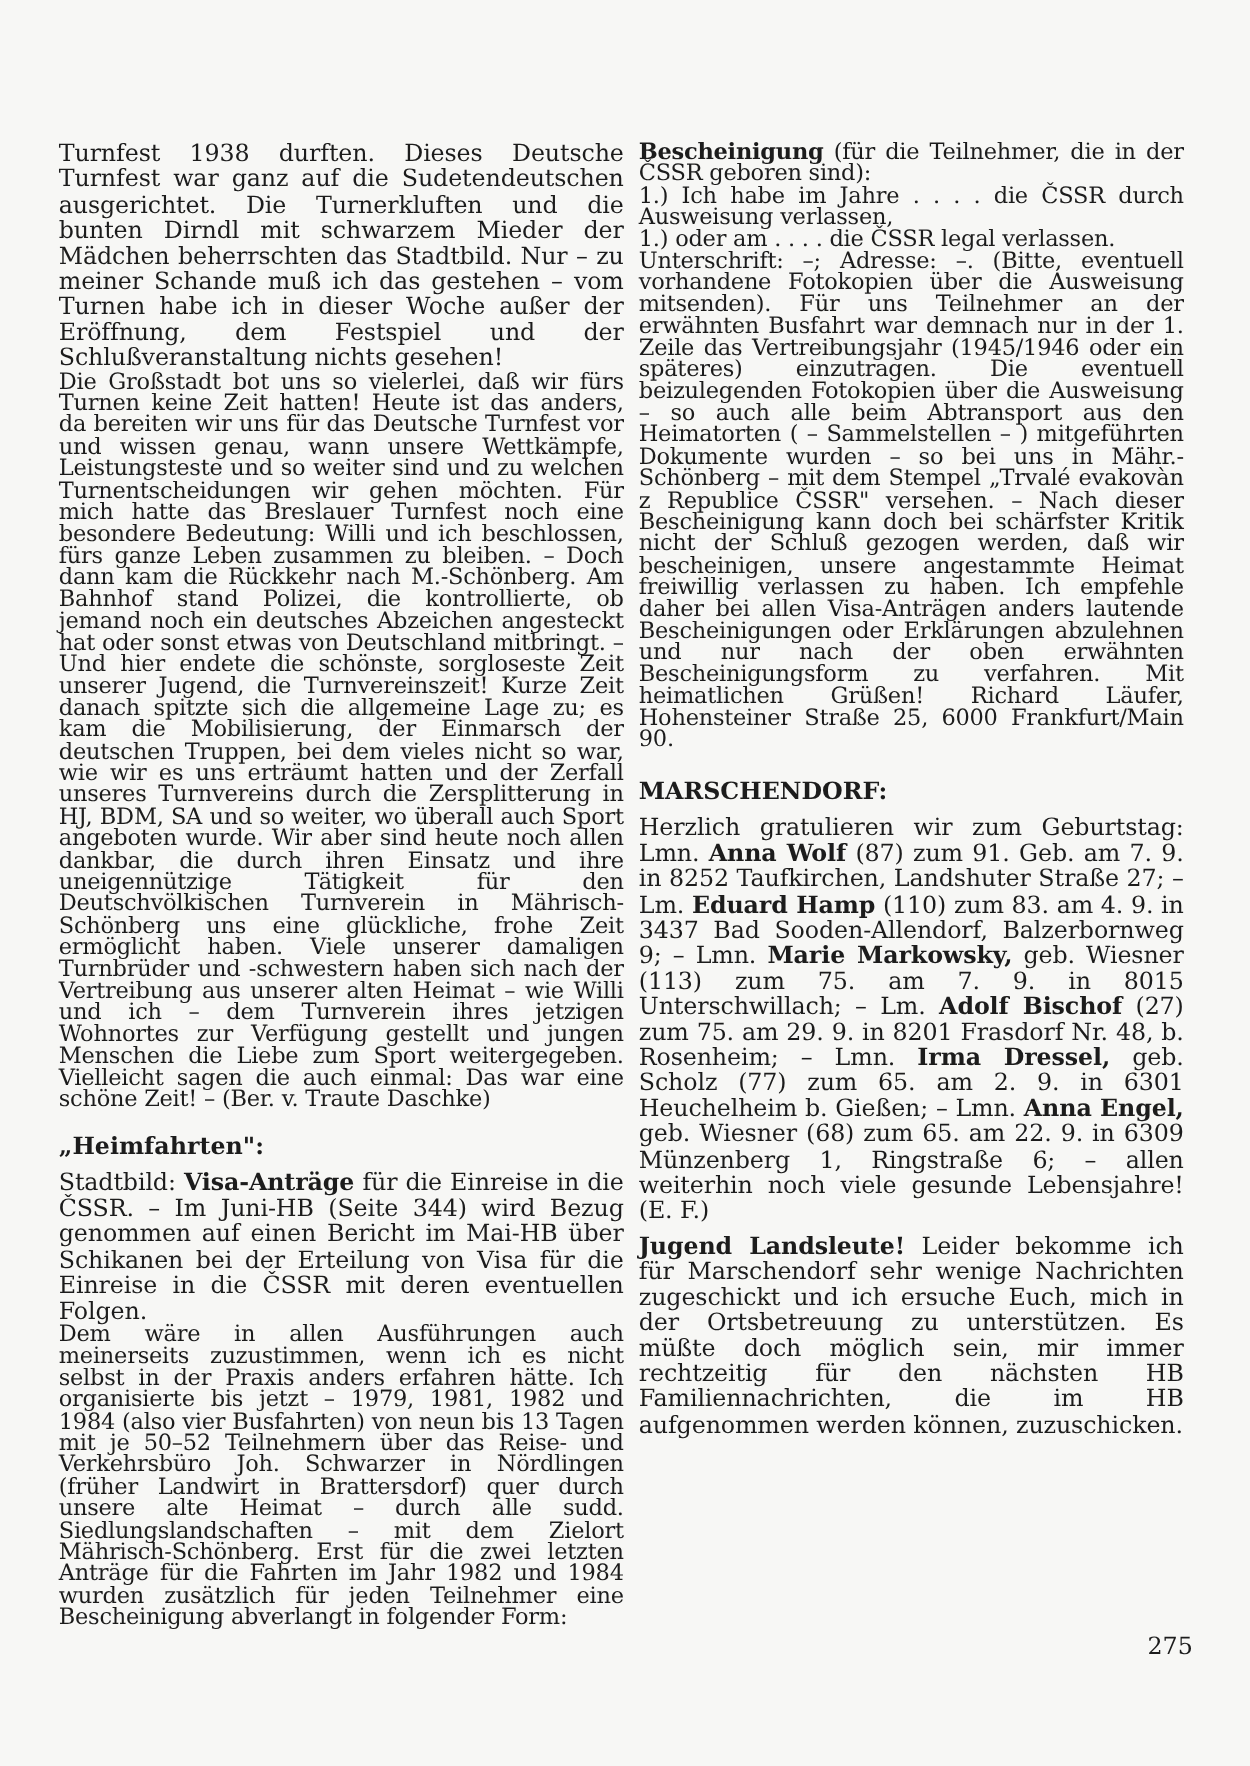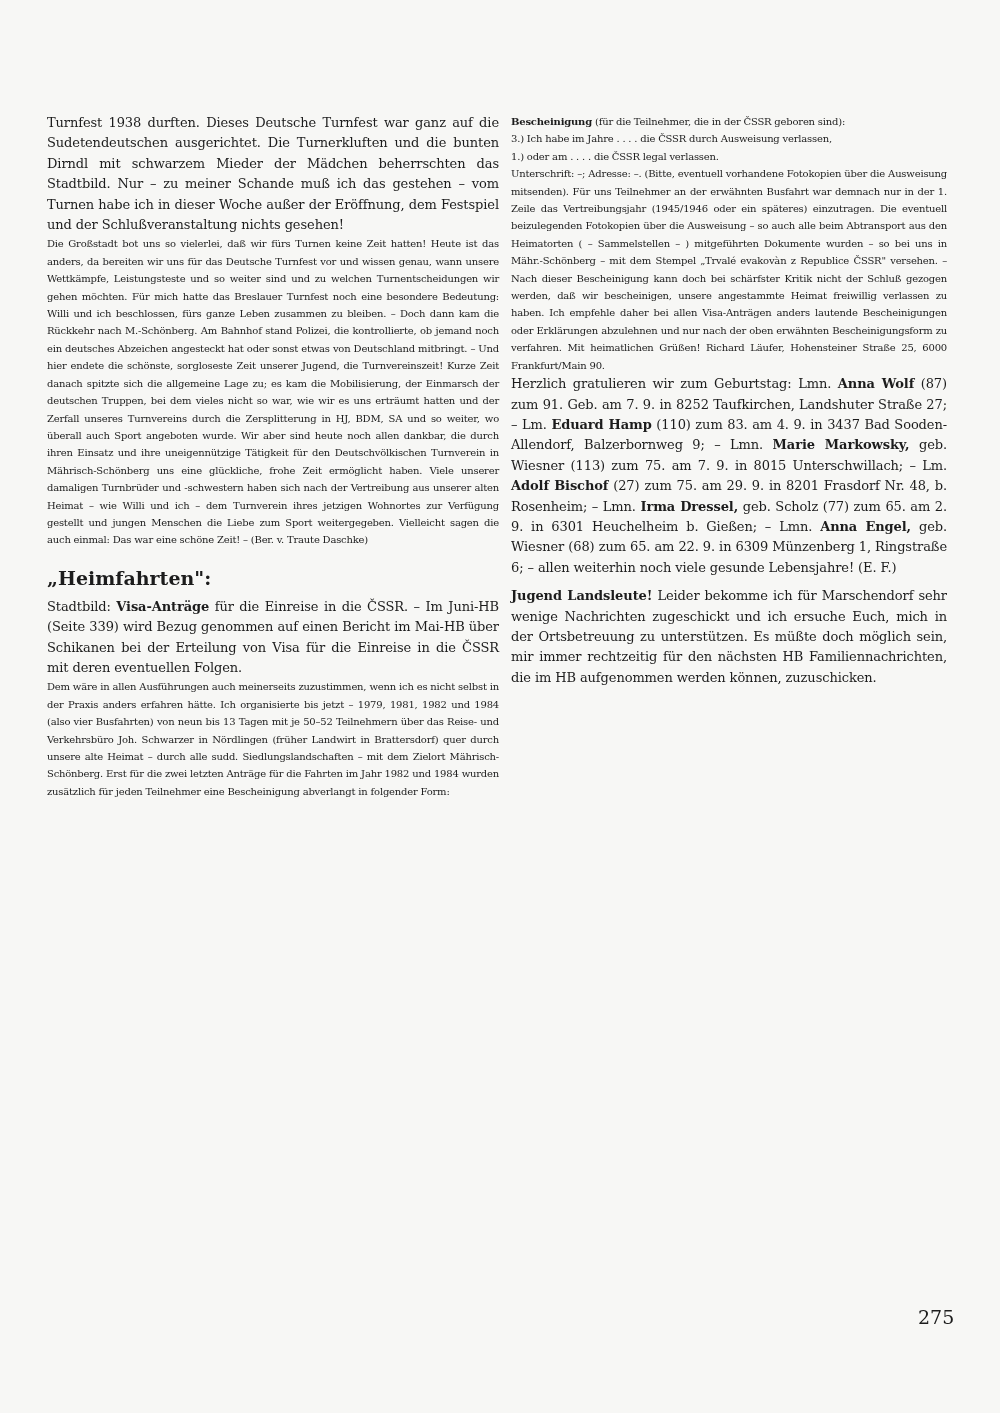--- a/index.html
+++ b/index.html
@@ -11,7 +11,7 @@
   .col-left { left:47px; width:452px; }
   .col-right { left:511px; width:436px; }
   .p { margin:0; }
-  .large { font-size:13px; line-height:20.4px; letter-spacing:-0.1px; }
+  .large { font-size:19px; line-height:20.4px; letter-spacing:-0.1px; }
   .small { font-size:10px; line-height:17.4px; letter-spacing:-0.2px; }
   .b { font-weight:bold; }
   .heading { font-weight:bold; font-size:19px; line-height:22px; margin:18px 0 8px 0; }

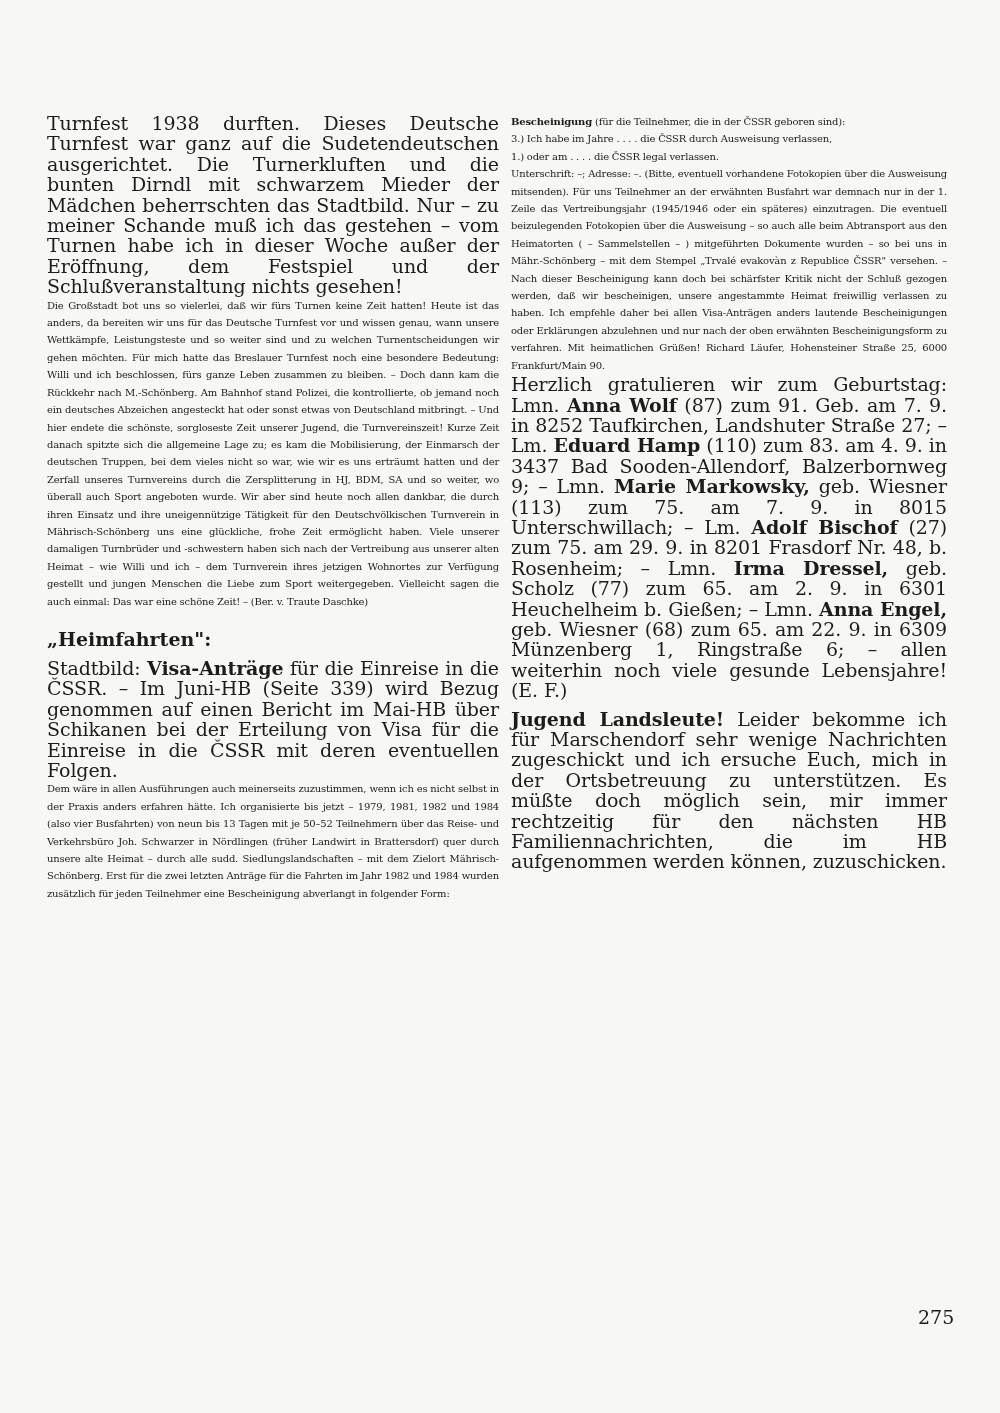--- a/index.html
+++ b/index.html
@@ -12,7 +12,7 @@
   .col-right { left:511px; width:436px; }
   .p { margin:0; }
   .large { font-size:19px; line-height:20.4px; letter-spacing:-0.1px; }
-  .small { font-size:10px; line-height:17.4px; letter-spacing:-0.2px; }
+  .small { font-size:18px; line-height:17.4px; letter-spacing:-0.2px; }
   .b { font-weight:bold; }
   .heading { font-weight:bold; font-size:19px; line-height:22px; margin:18px 0 8px 0; }
   .heading2 { font-weight:bold; font-size:19px; line-height:22px; margin:22px 0 8px 0; }

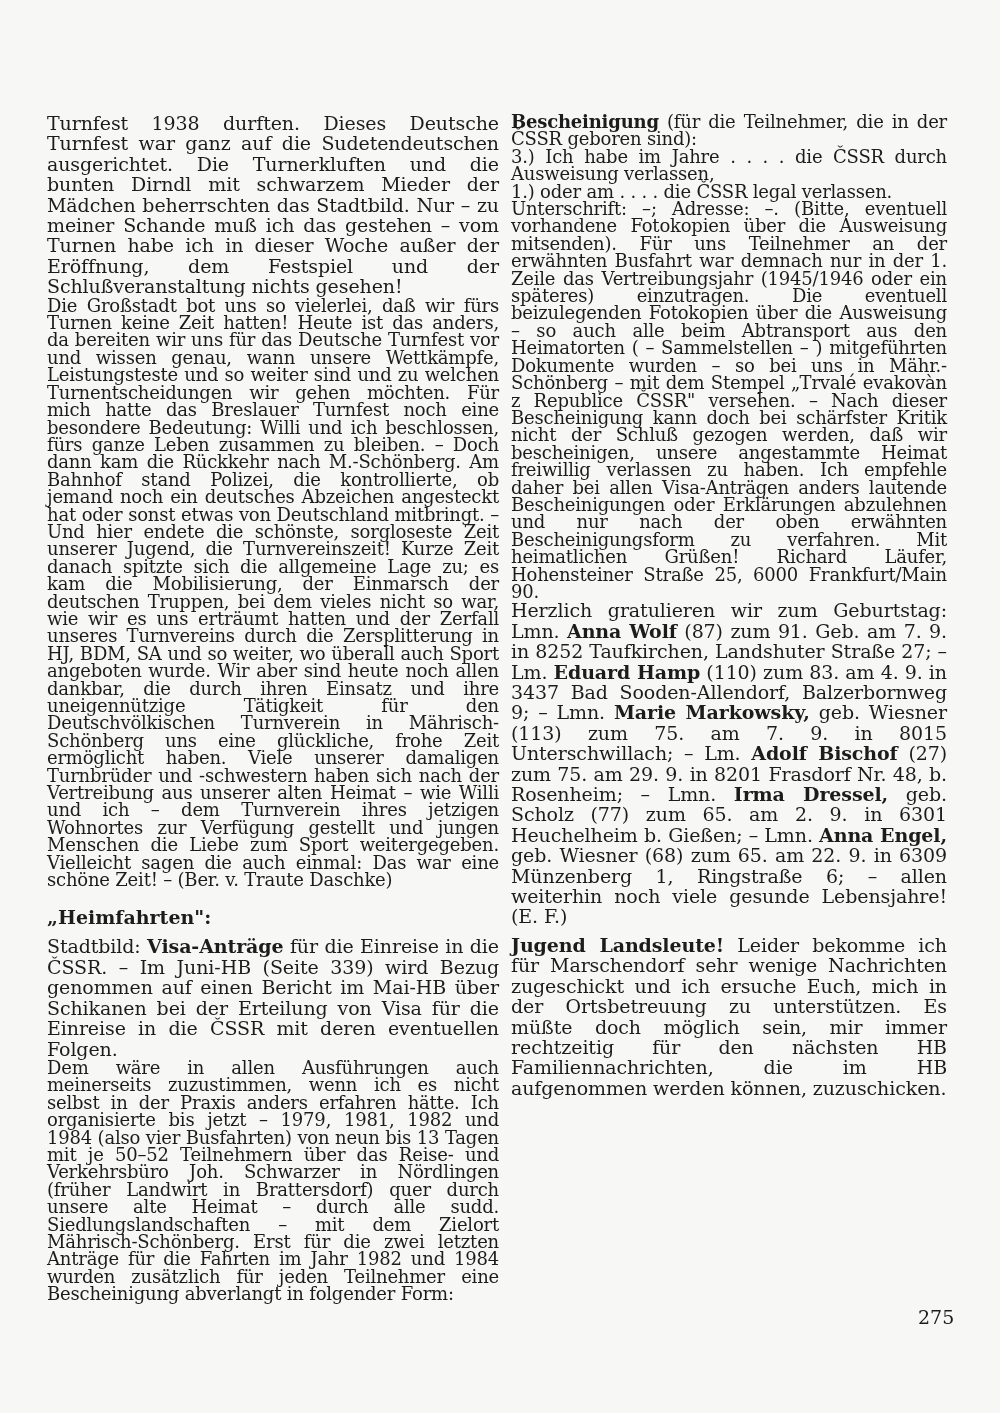--- a/index.html
+++ b/index.html
@@ -32,7 +32,7 @@
 
 <div class="col col-right">
   <p class="p small"><span class="b">Bescheinigung</span><span> (für die Teilnehmer, die in der ČSSR geboren sind):</span></p>
-  <p class="p small">3.) Ich habe im Jahre . . . . die ČSSR durch Ausweisung verlassen,</p>
+  <p class="p small">1.) Ich habe im Jahre . . . . die ČSSR durch Ausweisung verlassen,</p>
   <p class="p small">1.) oder am . . . . die ČSSR legal verlassen.</p>
   <p class="p small">Unterschrift: –; Adresse: –. (Bitte, eventuell vorhandene Fotokopien über die Ausweisung mitsenden). Für uns Teilnehmer an der erwähnten Busfahrt war demnach nur in der 1. Zeile das Vertreibungsjahr (1945/1946 oder ein späteres) einzutragen. Die eventuell beizulegenden Fotokopien über die Ausweisung – so auch alle beim Abtransport aus den Heimatorten ( – Sammelstellen – ) mitgeführten Dokumente wurden – so bei uns in Mähr.-Schönberg – mit dem Stempel „Trvalé evakovàn z Republice ČSSR" versehen. – Nach dieser Bescheinigung kann doch bei schärfster Kritik nicht der Schluß gezogen werden, daß wir bescheinigen, unsere angestammte Heimat freiwillig verlassen zu haben. Ich empfehle daher bei allen Visa-Anträgen anders lautende Bescheinigungen oder Erklärungen abzulehnen und nur nach der oben erwähnten Bescheinigungsform zu verfahren. Mit heimatlichen Grüßen! Richard Läufer, Hohensteiner Straße 25, 6000 Frankfurt/Main 90.</p>
   <p class="p large"><span>Herzlich gratulieren wir zum Geburtstag: Lmn. </span><span class="b">Anna Wolf</span><span> (87) zum 91. Geb. am 7. 9. in 8252 Taufkirchen, Landshuter Straße 27; – Lm. </span><span class="b">Eduard Hamp</span><span> (110) zum 83. am 4. 9. in 3437 Bad Sooden-Allendorf, Balzerbornweg 9; – Lmn. </span><span class="b">Marie Markowsky,</span><span> geb. Wiesner (113) zum 75. am 7. 9. in 8015 Unterschwillach; – Lm. </span><span class="b">Adolf Bischof</span><span> (27) zum 75. am 29. 9. in 8201 Frasdorf Nr. 48, b. Rosenheim; – Lmn. </span><span class="b">Irma Dressel,</span><span> geb. Scholz (77) zum 65. am 2. 9. in 6301 Heuchelheim b. Gießen; – Lmn. </span><span class="b">Anna Engel,</span><span> geb. Wiesner (68) zum 65. am 22. 9. in 6309 Münzenberg 1, Ringstraße 6; – allen weiterhin noch viele gesunde Lebensjahre! (E. F.)</span></p>

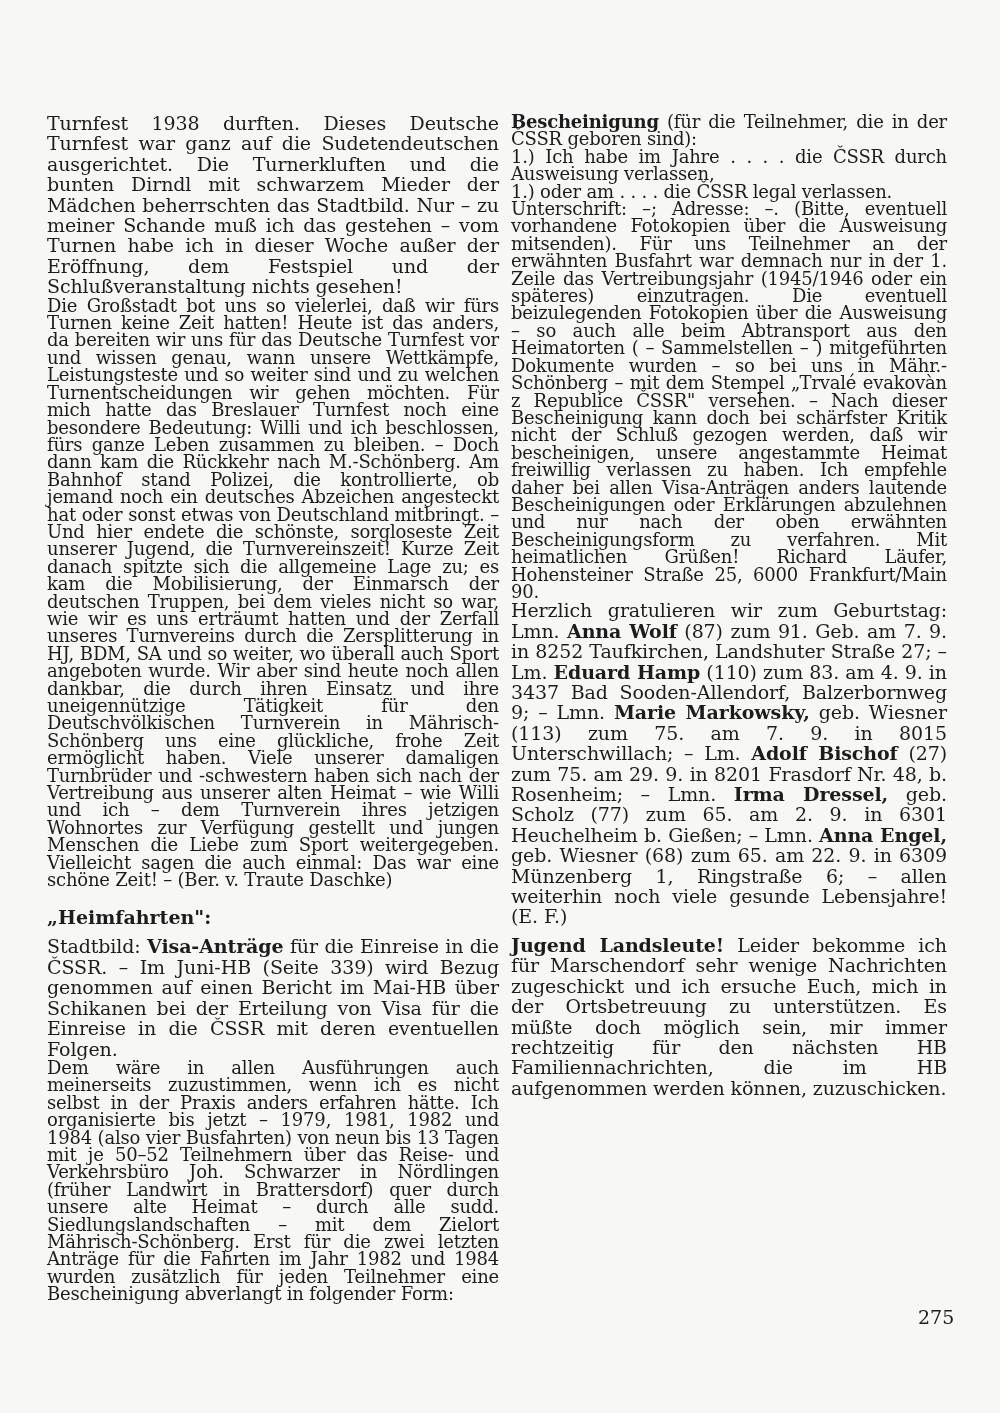--- a/index.html
+++ b/index.html
@@ -35,6 +35,7 @@
   <p class="p small">1.) Ich habe im Jahre . . . . die ČSSR durch Ausweisung verlassen,</p>
   <p class="p small">1.) oder am . . . . die ČSSR legal verlassen.</p>
   <p class="p small">Unterschrift: –; Adresse: –. (Bitte, eventuell vorhandene Fotokopien über die Ausweisung mitsenden). Für uns Teilnehmer an der erwähnten Busfahrt war demnach nur in der 1. Zeile das Vertreibungsjahr (1945/1946 oder ein späteres) einzutragen. Die eventuell beizulegenden Fotokopien über die Ausweisung – so auch alle beim Abtransport aus den Heimatorten ( – Sammelstellen – ) mitgeführten Dokumente wurden – so bei uns in Mähr.-Schönberg – mit dem Stempel „Trvalé evakovàn z Republice ČSSR" versehen. – Nach dieser Bescheinigung kann doch bei schärfster Kritik nicht der Schluß gezogen werden, daß wir bescheinigen, unsere angestammte Heimat freiwillig verlassen zu haben. Ich empfehle daher bei allen Visa-Anträgen anders lautende Bescheinigungen oder Erklärungen abzulehnen und nur nach der oben erwähnten Bescheinigungsform zu verfahren. Mit heimatlichen Grüßen! Richard Läufer, Hohensteiner Straße 25, 6000 Frankfurt/Main 90.</p>
+  <p class="heading2">MARSCHENDORF:</p>
   <p class="p large"><span>Herzlich gratulieren wir zum Geburtstag: Lmn. </span><span class="b">Anna Wolf</span><span> (87) zum 91. Geb. am 7. 9. in 8252 Taufkirchen, Landshuter Straße 27; – Lm. </span><span class="b">Eduard Hamp</span><span> (110) zum 83. am 4. 9. in 3437 Bad Sooden-Allendorf, Balzerbornweg 9; – Lmn. </span><span class="b">Marie Markowsky,</span><span> geb. Wiesner (113) zum 75. am 7. 9. in 8015 Unterschwillach; – Lm. </span><span class="b">Adolf Bischof</span><span> (27) zum 75. am 29. 9. in 8201 Frasdorf Nr. 48, b. Rosenheim; – Lmn. </span><span class="b">Irma Dressel,</span><span> geb. Scholz (77) zum 65. am 2. 9. in 6301 Heuchelheim b. Gießen; – Lmn. </span><span class="b">Anna Engel,</span><span> geb. Wiesner (68) zum 65. am 22. 9. in 6309 Münzenberg 1, Ringstraße 6; – allen weiterhin noch viele gesunde Lebensjahre! (E. F.)</span></p>
   <p class="p large gap"><span class="b">Jugend Landsleute!</span><span> Leider bekomme ich für Marschendorf sehr wenige Nachrichten zugeschickt und ich ersuche Euch, mich in der Ortsbetreuung zu unterstützen. Es müßte doch möglich sein, mir immer rechtzeitig für den nächsten HB Familiennachrichten, die im HB aufgenommen werden können, zuzuschicken.</span></p>
 </div>

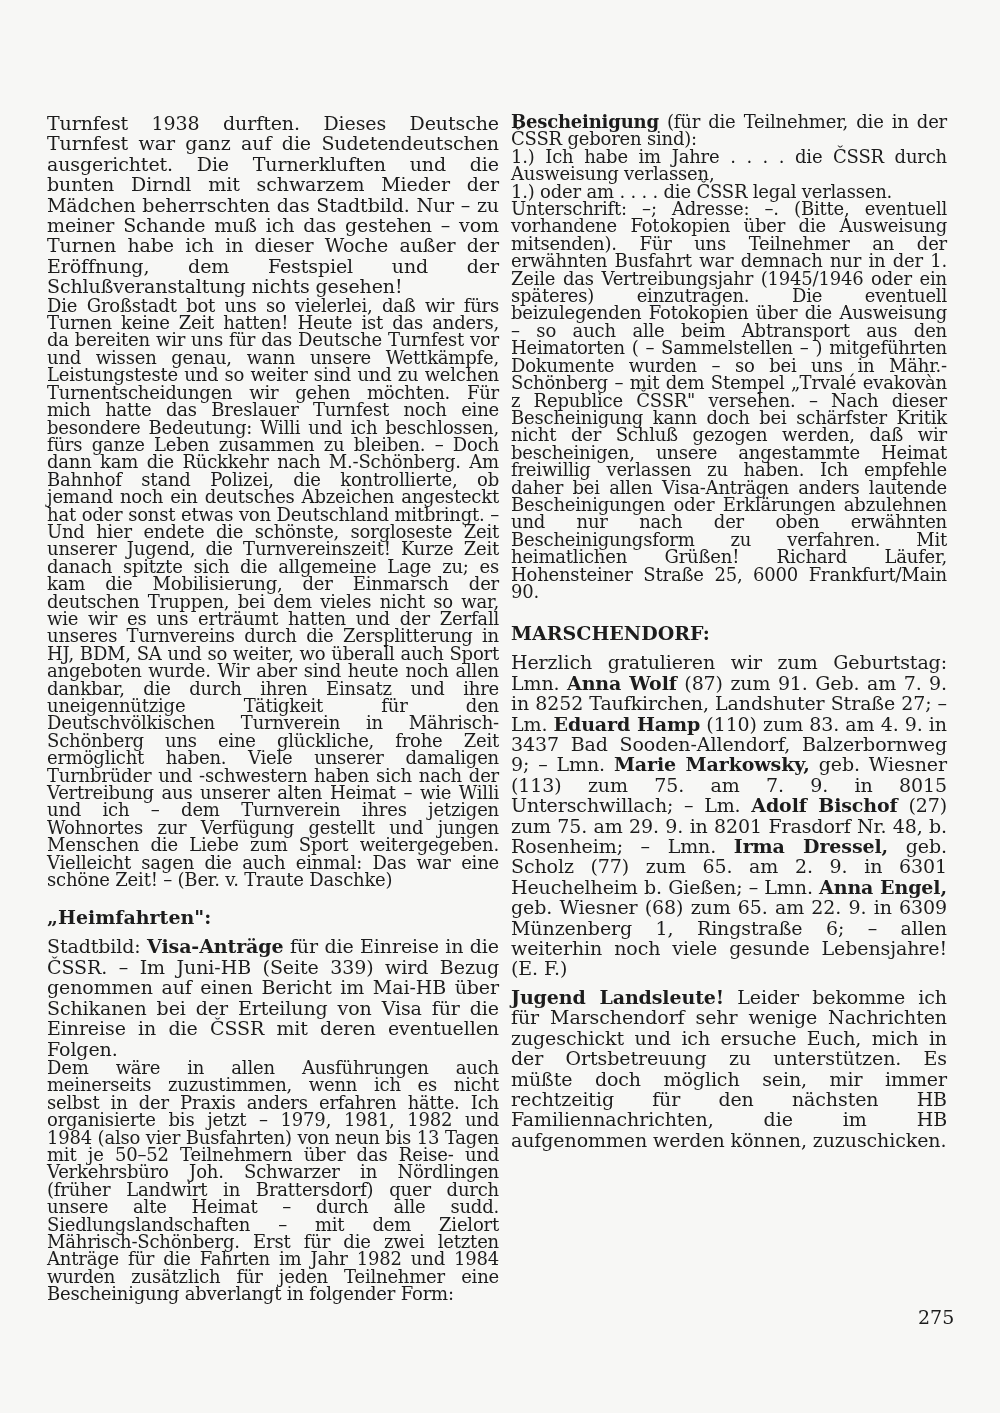--- a/index.html
+++ b/index.html
@@ -26,7 +26,7 @@
   <p class="p large">Turnfest 1938 durften. Dieses Deutsche Turnfest war ganz auf die Sudetendeutschen ausgerichtet. Die Turnerkluften und die bunten Dirndl mit schwarzem Mieder der Mädchen beherrschten das Stadtbild. Nur – zu meiner Schande muß ich das gestehen – vom Turnen habe ich in dieser Woche außer der Eröffnung, dem Festspiel und der Schlußveranstaltung nichts gesehen!</p>
   <p class="p small">Die Großstadt bot uns so vielerlei, daß wir fürs Turnen keine Zeit hatten! Heute ist das anders, da bereiten wir uns für das Deutsche Turnfest vor und wissen genau, wann unsere Wettkämpfe, Leistungsteste und so weiter sind und zu welchen Turnentscheidungen wir gehen möchten. Für mich hatte das Breslauer Turnfest noch eine besondere Bedeutung: Willi und ich beschlossen, fürs ganze Leben zusammen zu bleiben. – Doch dann kam die Rückkehr nach M.-Schönberg. Am Bahnhof stand Polizei, die kontrollierte, ob jemand noch ein deutsches Abzeichen angesteckt hat oder sonst etwas von Deutschland mitbringt. – Und hier endete die schönste, sorgloseste Zeit unserer Jugend, die Turnvereinszeit! Kurze Zeit danach spitzte sich die allgemeine Lage zu; es kam die Mobilisierung, der Einmarsch der deutschen Truppen, bei dem vieles nicht so war, wie wir es uns erträumt hatten und der Zerfall unseres Turnvereins durch die Zersplitterung in HJ, BDM, SA und so weiter, wo überall auch Sport angeboten wurde. Wir aber sind heute noch allen dankbar, die durch ihren Einsatz und ihre uneigennützige Tätigkeit für den Deutschvölkischen Turnverein in Mährisch-Schönberg uns eine glückliche, frohe Zeit ermöglicht haben. Viele unserer damaligen Turnbrüder und -schwestern haben sich nach der Vertreibung aus unserer alten Heimat – wie Willi und ich – dem Turnverein ihres jetzigen Wohnortes zur Verfügung gestellt und jungen Menschen die Liebe zum Sport weitergegeben. Vielleicht sagen die auch einmal: Das war eine schöne Zeit! – (Ber. v. Traute Daschke)</p>
   <p class="heading">„Heimfahrten":</p>
-  <p class="p large"><span>Stadtbild: </span><span class="b">Visa-Anträge</span><span> für die Einreise in die ČSSR. – Im Juni-HB (Seite 339) wird Bezug genommen auf einen Bericht im Mai-HB über Schikanen bei der Erteilung von Visa für die Einreise in die ČSSR mit deren eventuellen Folgen.</span></p>
+  <p class="p large"><span>Stadtbild: </span><span class="b">Visa-Anträge</span><span> für die Einreise in die ČSSR. – Im Juni-HB (Seite 344) wird Bezug genommen auf einen Bericht im Mai-HB über Schikanen bei der Erteilung von Visa für die Einreise in die ČSSR mit deren eventuellen Folgen.</span></p>
   <p class="p small">Dem wäre in allen Ausführungen auch meinerseits zuzustimmen, wenn ich es nicht selbst in der Praxis anders erfahren hätte. Ich organisierte bis jetzt – 1979, 1981, 1982 und 1984 (also vier Busfahrten) von neun bis 13 Tagen mit je 50–52 Teilnehmern über das Reise- und Verkehrsbüro Joh. Schwarzer in Nördlingen (früher Landwirt in Brattersdorf) quer durch unsere alte Heimat – durch alle sudd. Siedlungslandschaften – mit dem Zielort Mährisch-Schönberg. Erst für die zwei letzten Anträge für die Fahrten im Jahr 1982 und 1984 wurden zusätzlich für jeden Teilnehmer eine Bescheinigung abverlangt in folgender Form:</p>
 </div>
 

